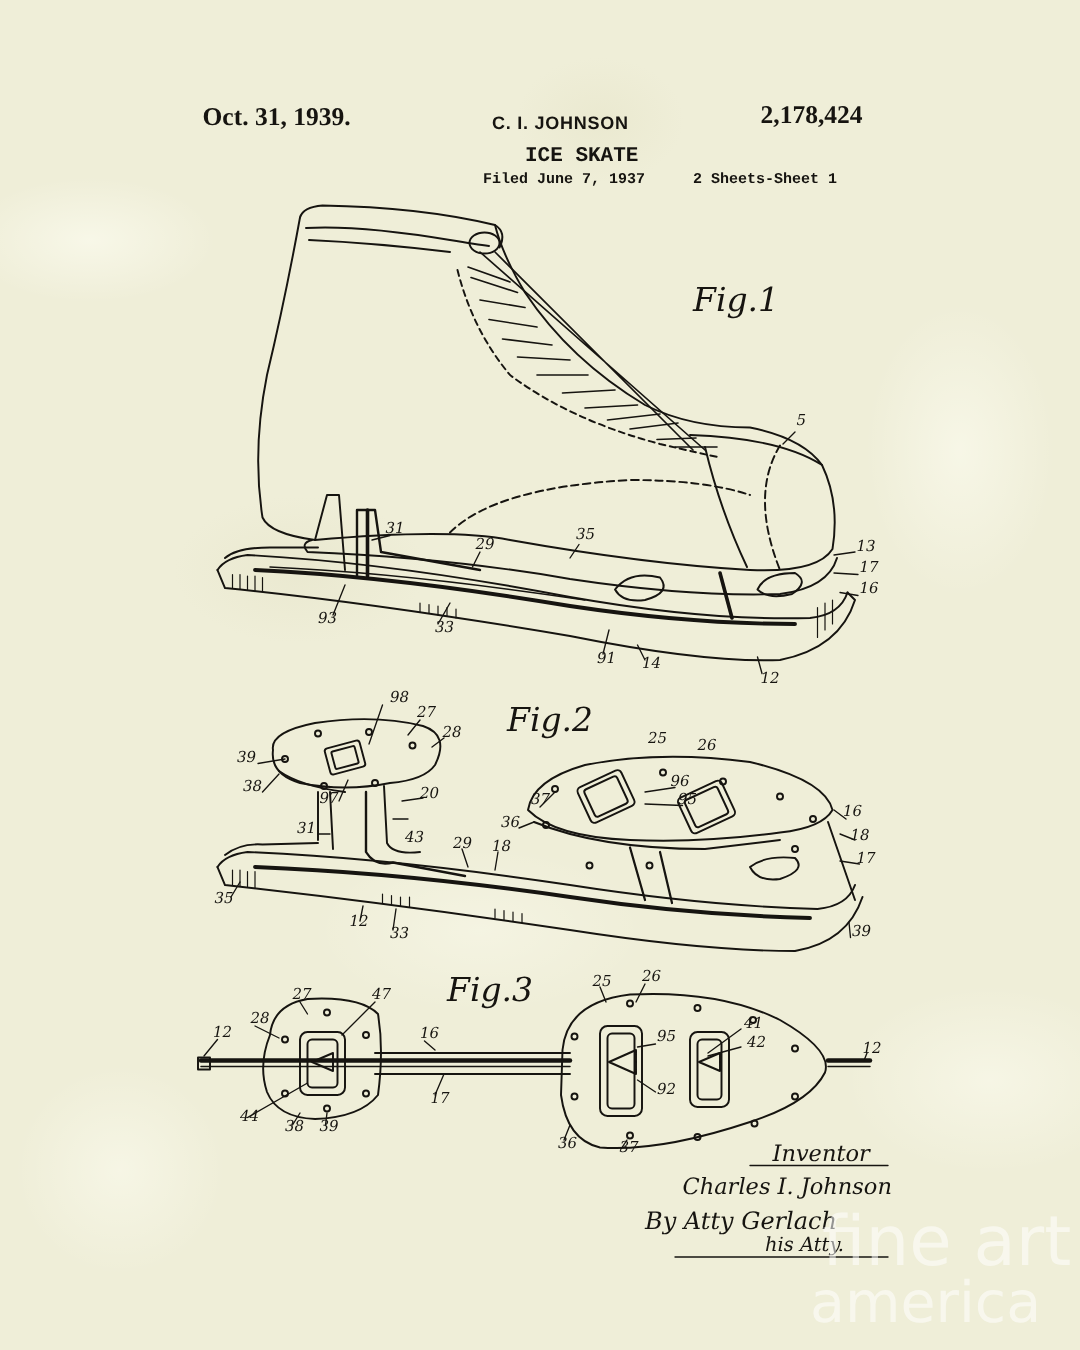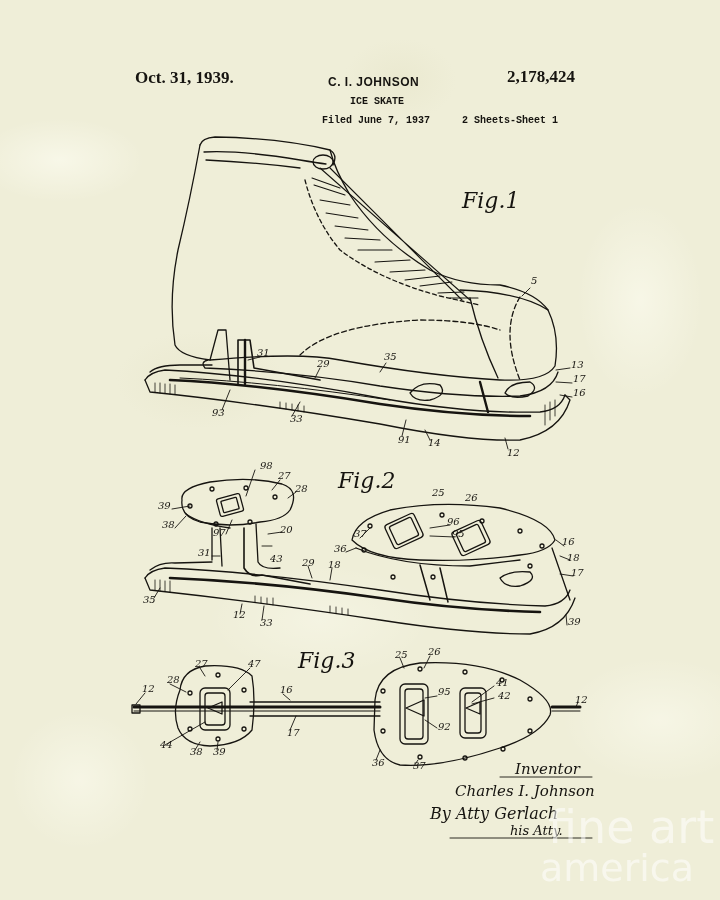--- a/index.html
+++ b/index.html
@@ -21,7 +21,7 @@
   .date { left:135px; top:68px; font-family:"Liberation Serif", serif; font-weight:bold; font-size:17px; }
   .inventor-name { left:328px; top:75px; font-size:12px; font-weight:bold; letter-spacing:0.5px; }
   .patent-no { left:507px; top:67px; font-family:"Liberation Serif", serif; font-weight:bold; font-size:17px; }
-  .title { left:350px; top:96px; font-family:"Liberation Mono", monospace; font-size:10px; font-weight:bold; }
+  .title { left:350px; top:96px; font-family:"Liberation Mono", monospace; font-size:14px; font-weight:bold; }
   .filed { left:322px; top:115px; font-family:"Liberation Mono", monospace; font-size:10px; font-weight:bold; }
   .sheets { left:462px; top:115px; font-family:"Liberation Mono", monospace; font-size:10px; font-weight:bold; }
   svg.art { position:absolute; left:0; top:0; }

